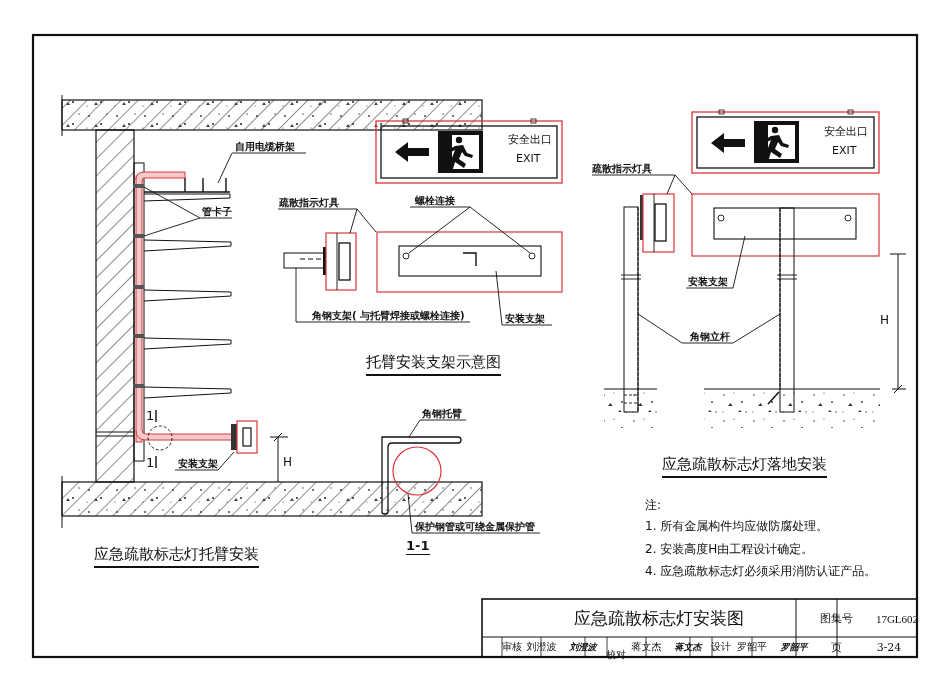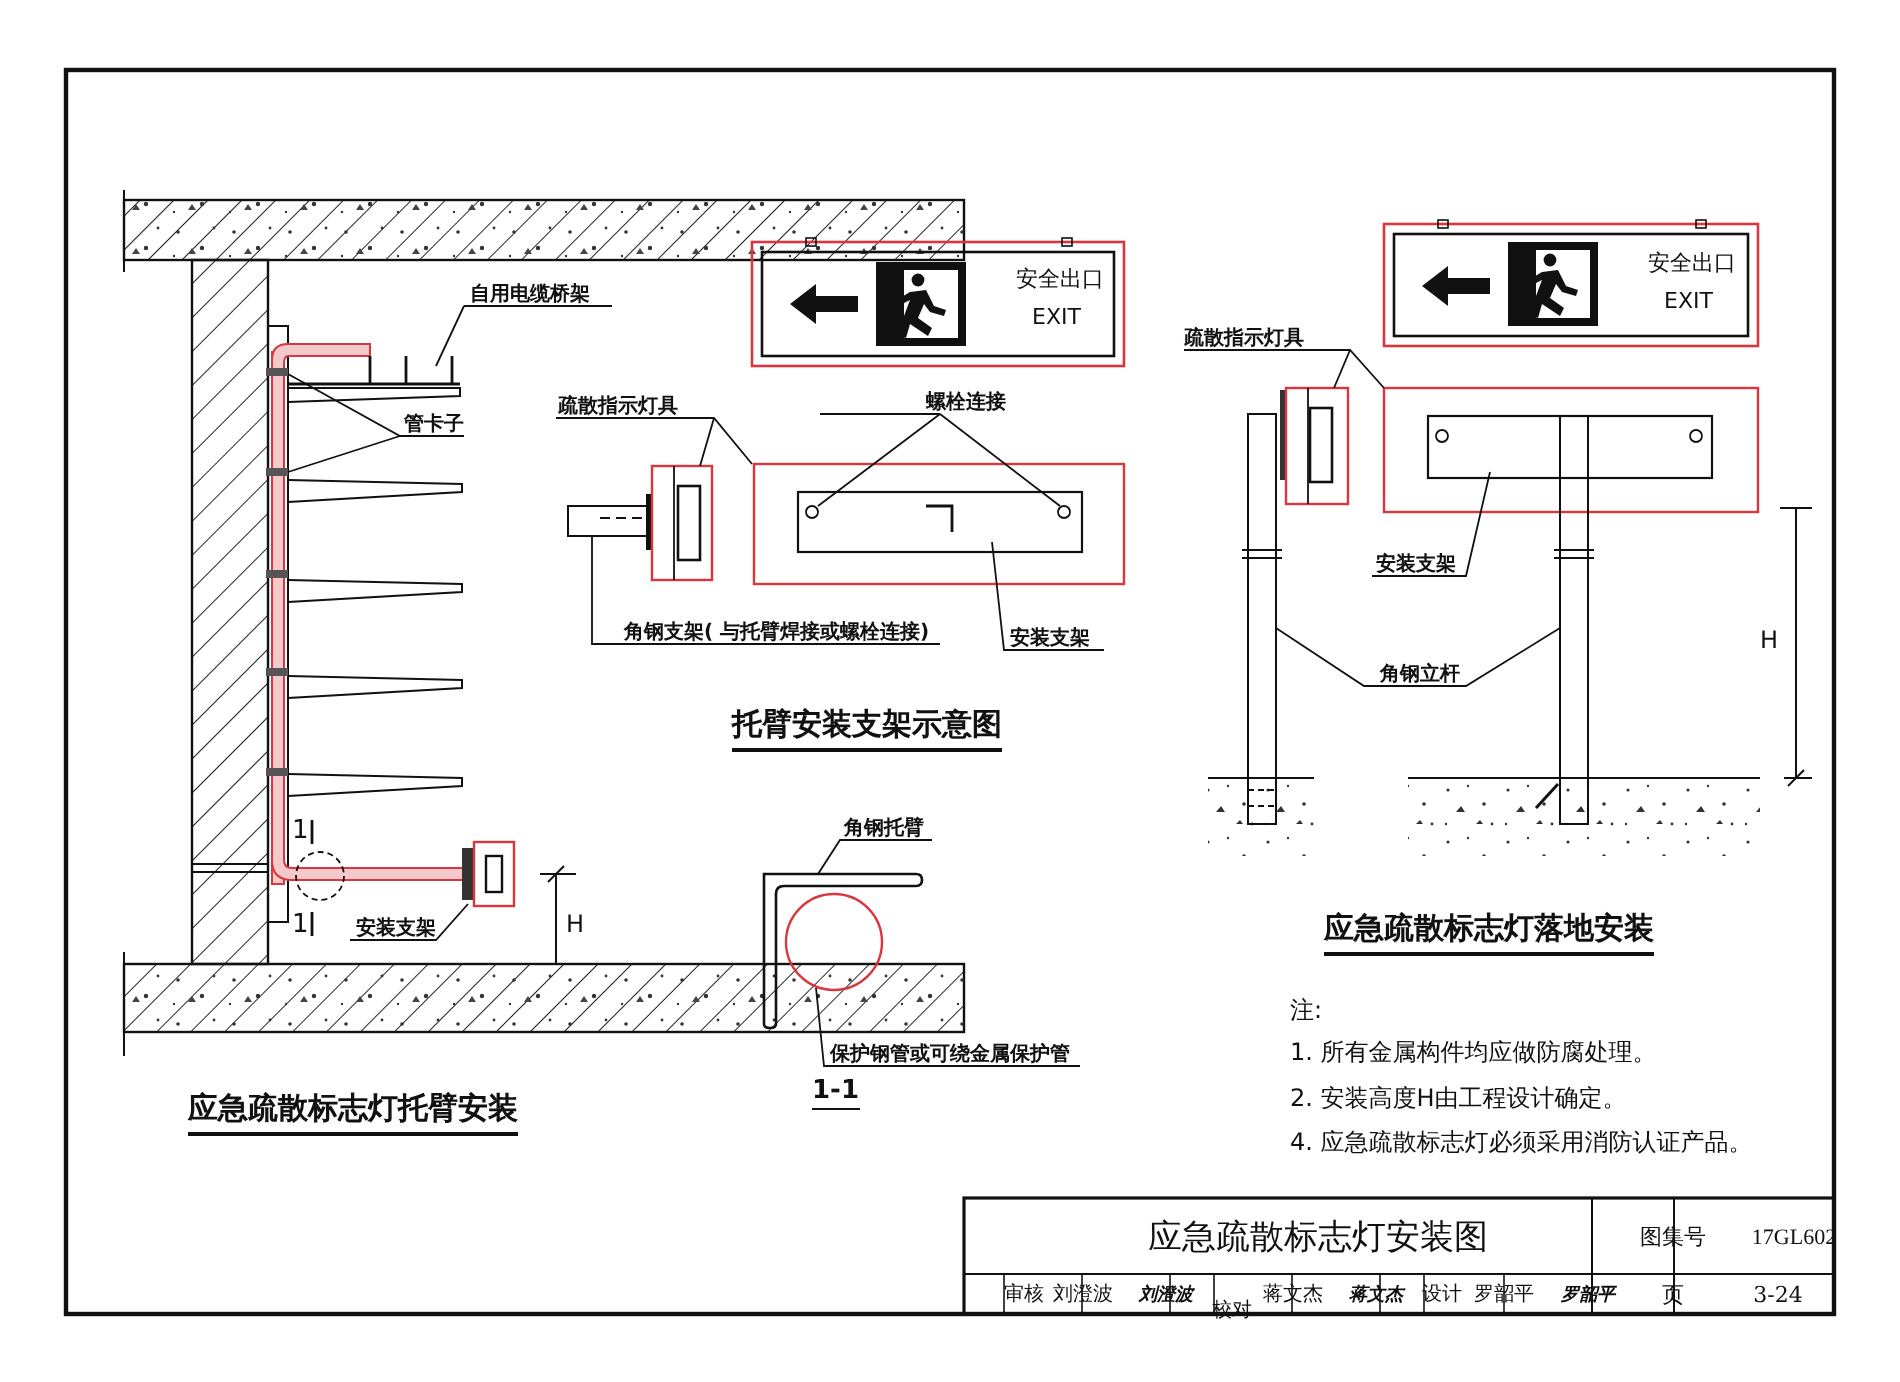--- a/index.html
+++ b/index.html
@@ -228,7 +228,7 @@
 <div class="lbl" style="left:508px; top:132px; font-size:11px;">安全出口</div>
 <div class="lbl" style="left:516px; top:152px; font-size:11px;">EXIT</div>
 <div class="lbl small" style="left:279px; top:196px;">疏散指示灯具</div>
-<div class="lbl small" style="left:415px; top:194px;margin-left:48px;">螺栓连接</div>
+<div class="lbl small" style="left:415px; top:194px;">螺栓连接</div>
 <div class="lbl small" style="left:312px; top:309px;">角钢支架( 与托臂焊接或螺栓连接)</div>
 <div class="lbl small" style="left:505px; top:312px;">安装支架</div>
 <div class="lbl title title-u" style="left:366px; top:353px;">托臂安装支架示意图</div>

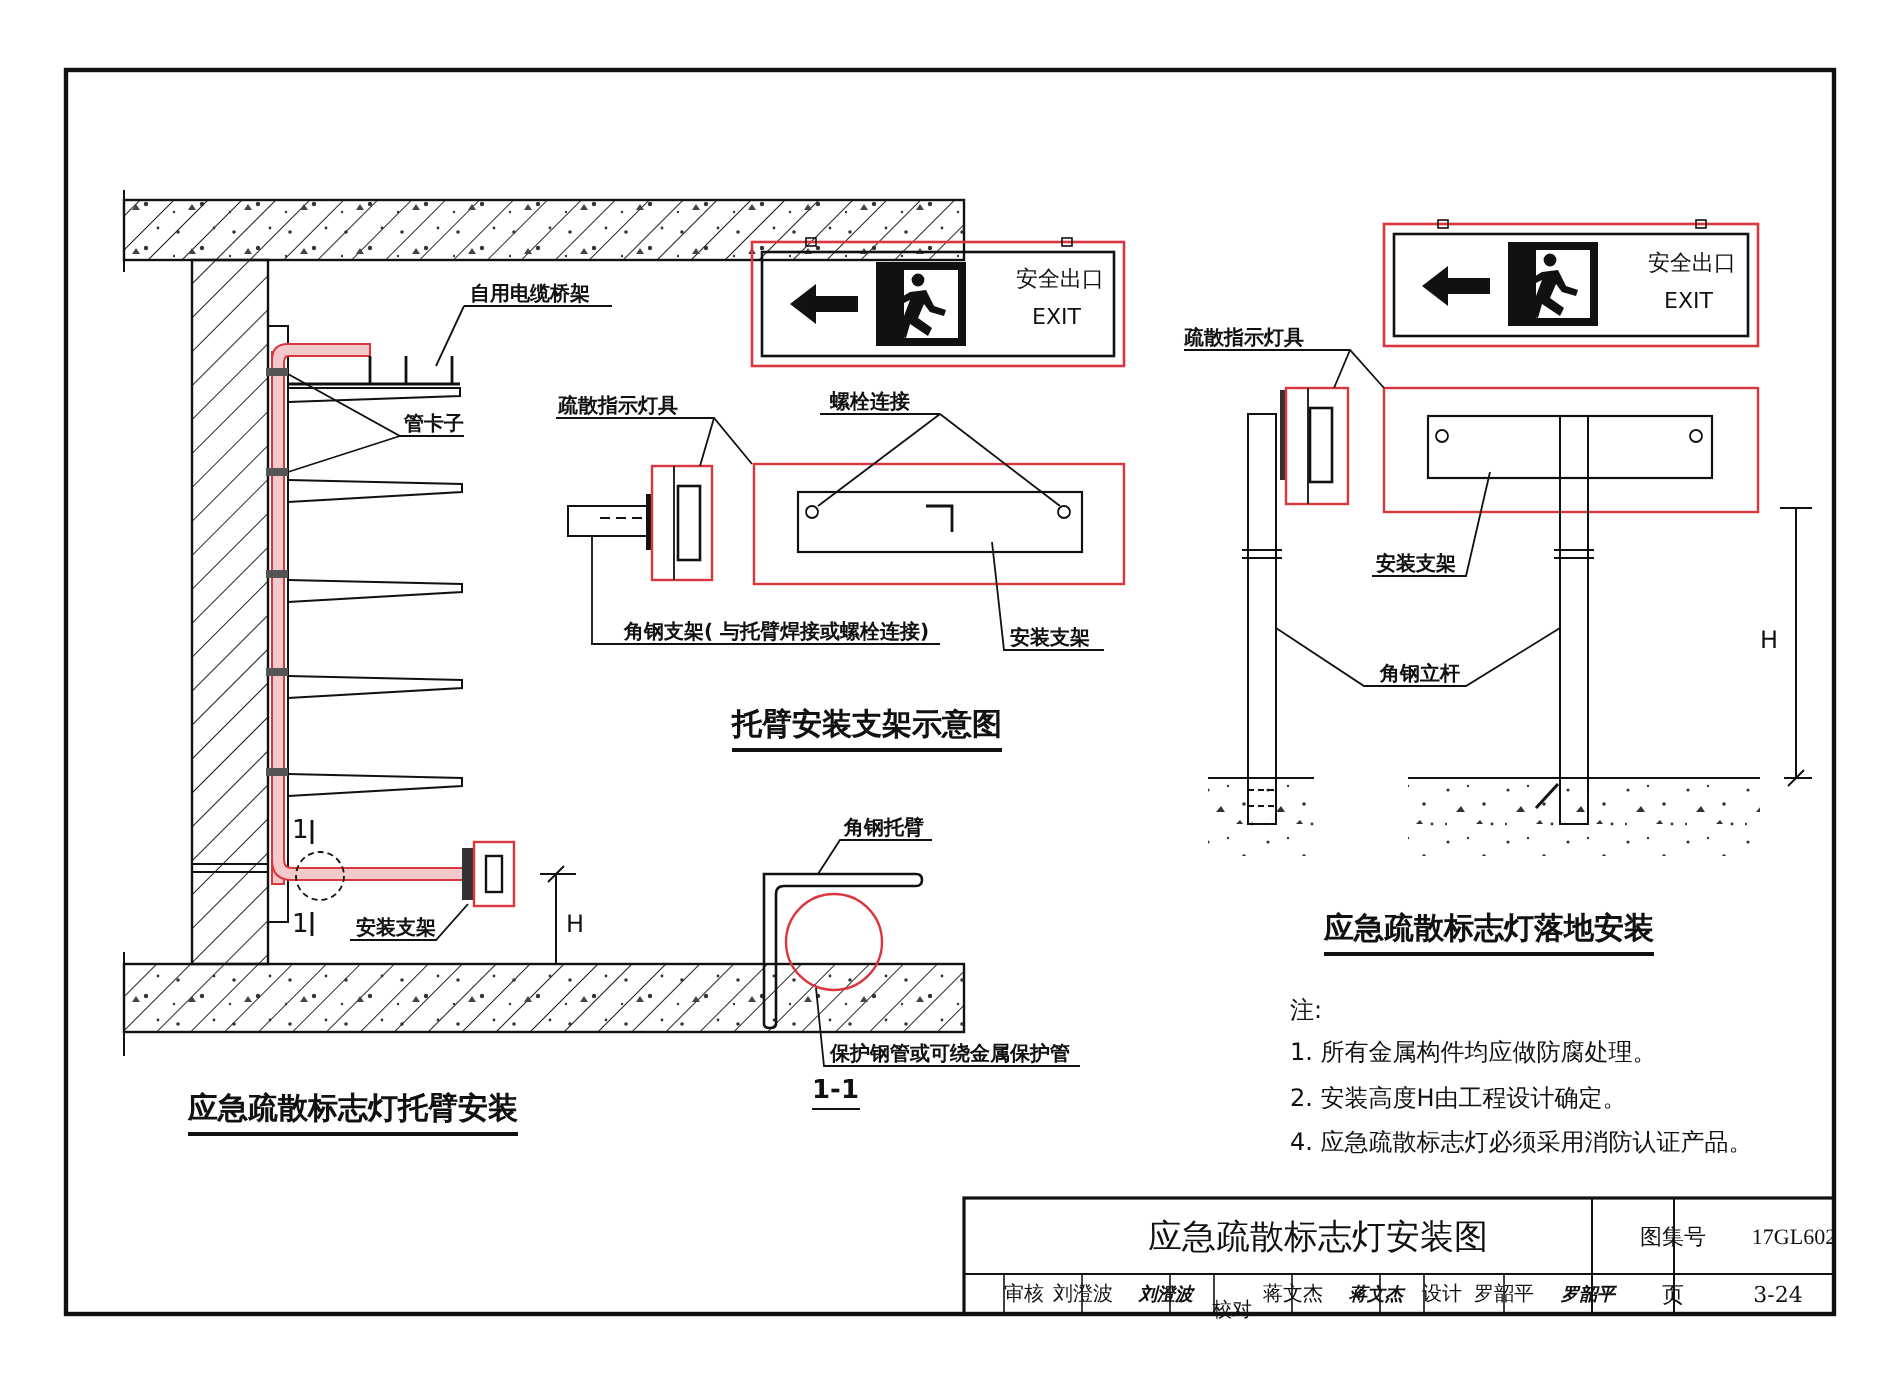--- a/index.html
+++ b/index.html
@@ -8,7 +8,7 @@
   #sheet { position: absolute; left: 0; top: 0; width: 950px; height: 691px; }
   .lbl { position: absolute; font-family: "DejaVu Sans", sans-serif; color: #111; white-space: nowrap; }
   .small { font-size: 10px; font-weight: bold; }
-  .title { font-size: 15px; font-weight: bold; }
+  .title { font-size: 15px; font-weight: normal; }
   .title-u { border-bottom: 2px solid #111; padding-bottom: 2px; }
   .note { font-size: 12px; }
   .tb-cell { position: absolute; display: flex; align-items: center; justify-content: center;

